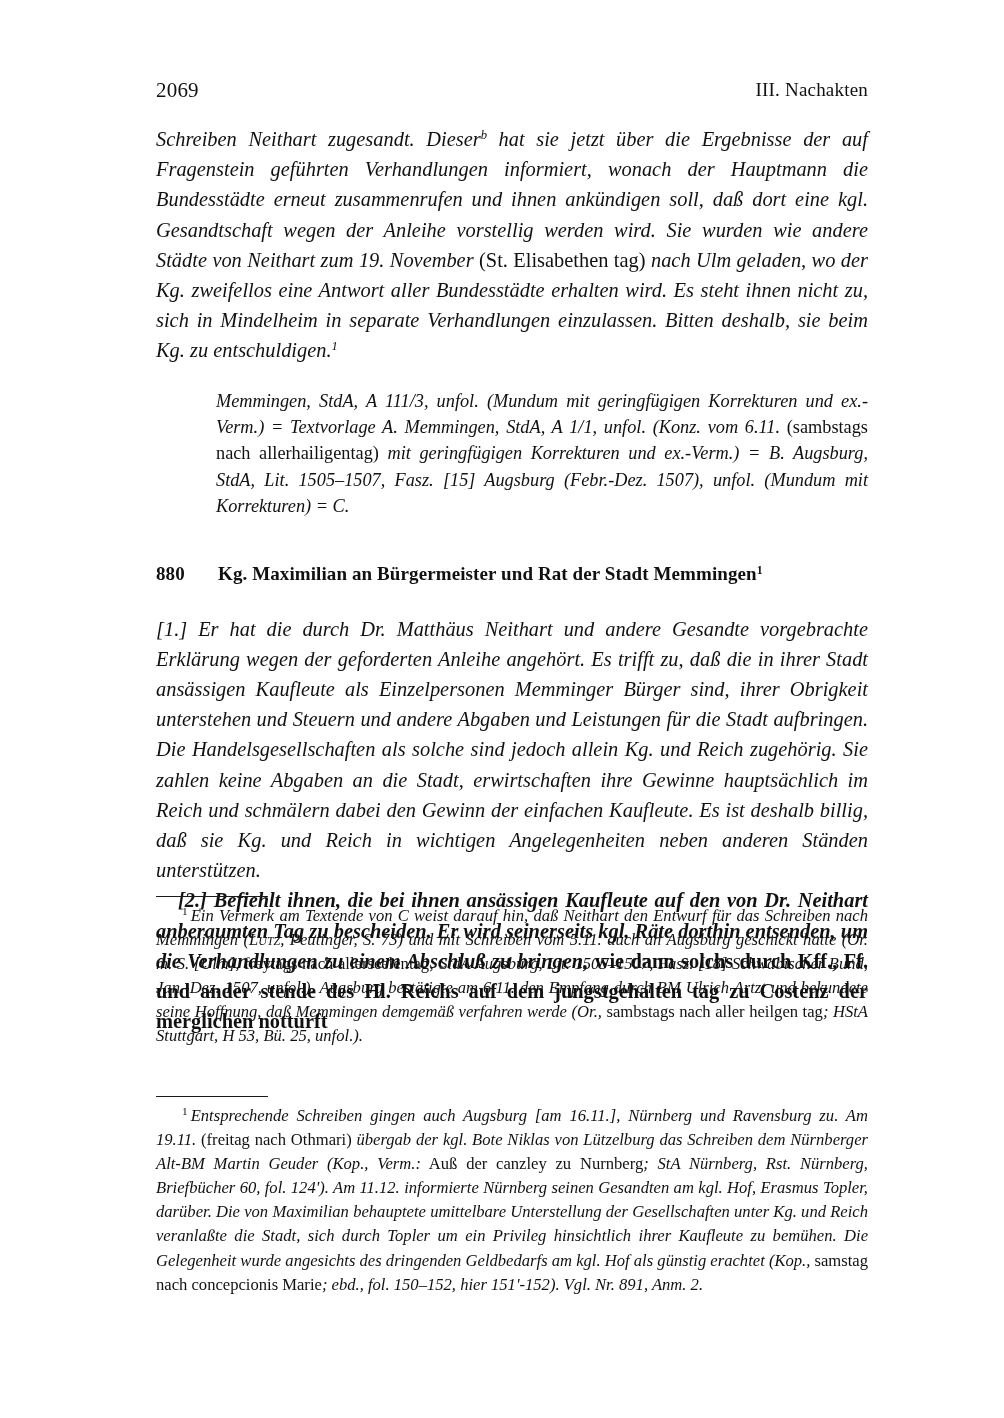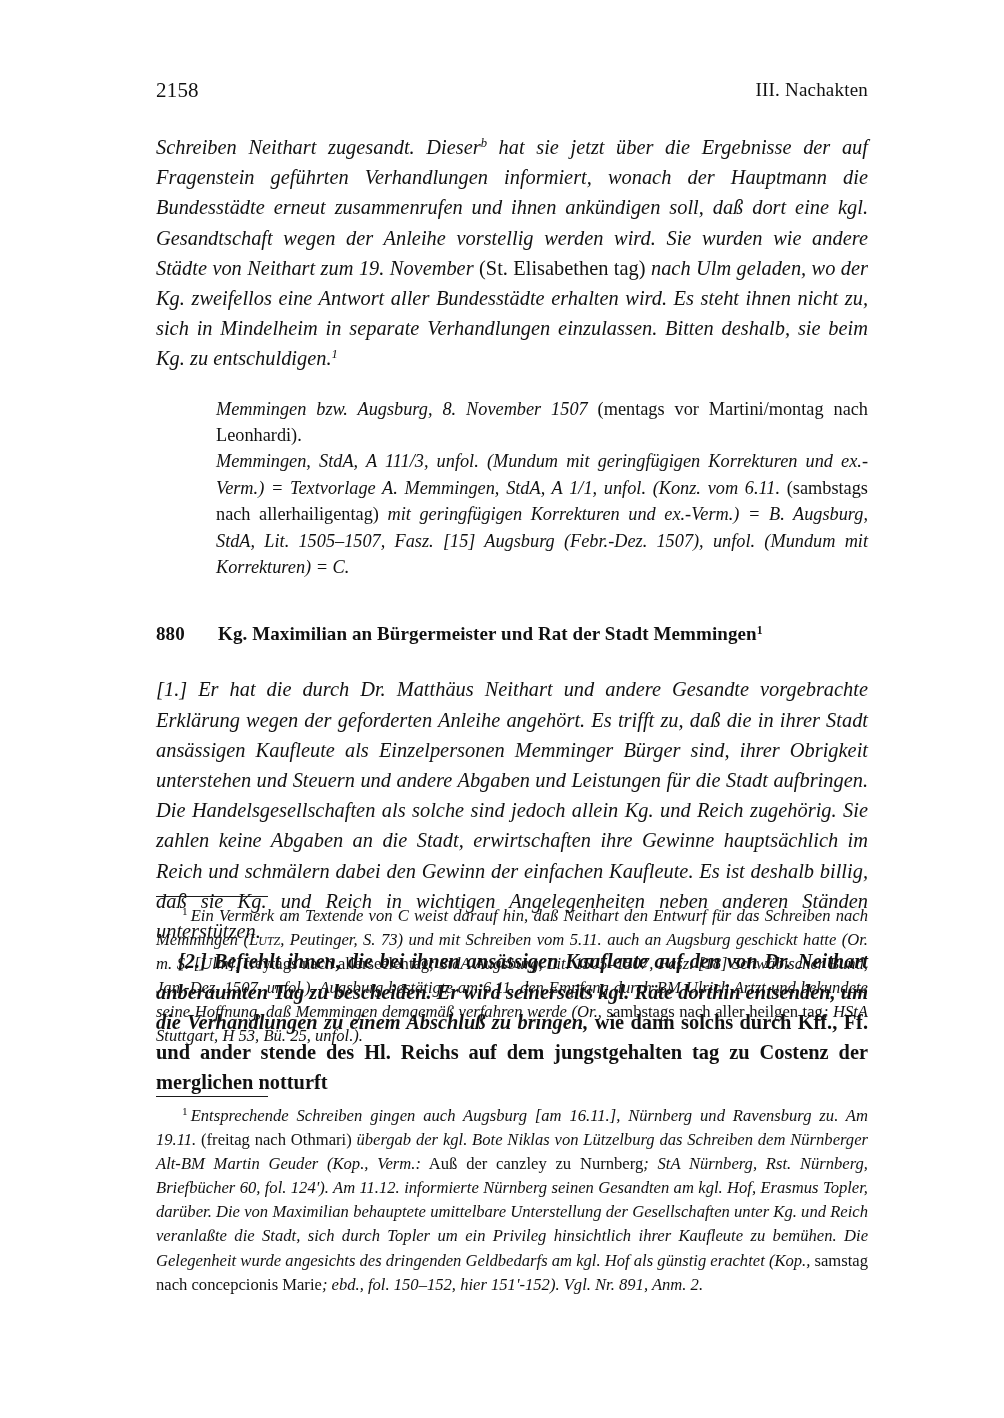--- a/index.html
+++ b/index.html
@@ -183,7 +183,7 @@
 <div class="page">
 
   <div class="running-head">
-    <span class="folio">2158</span>
+    <span class="folio">2069</span>
     <span class="head-title">III. Nachakten</span>
   </div>
 

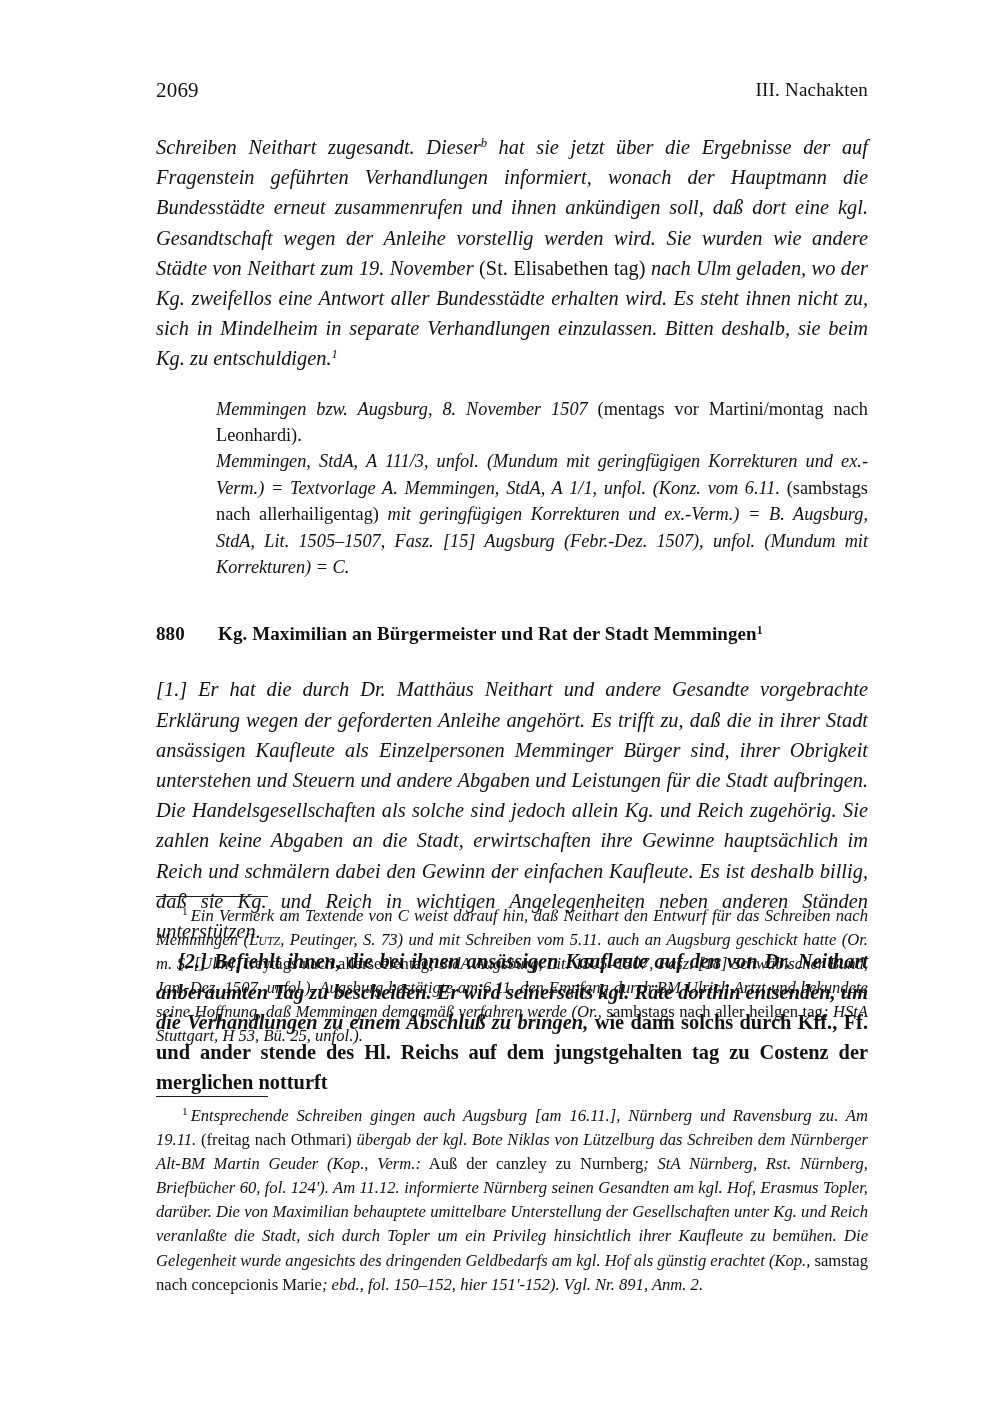--- a/index.html
+++ b/index.html
@@ -58,7 +58,6 @@
     top: 124px;
     left: 156px;
     width: 712px;
-    margin-top: 8px;
   }
 
   p {

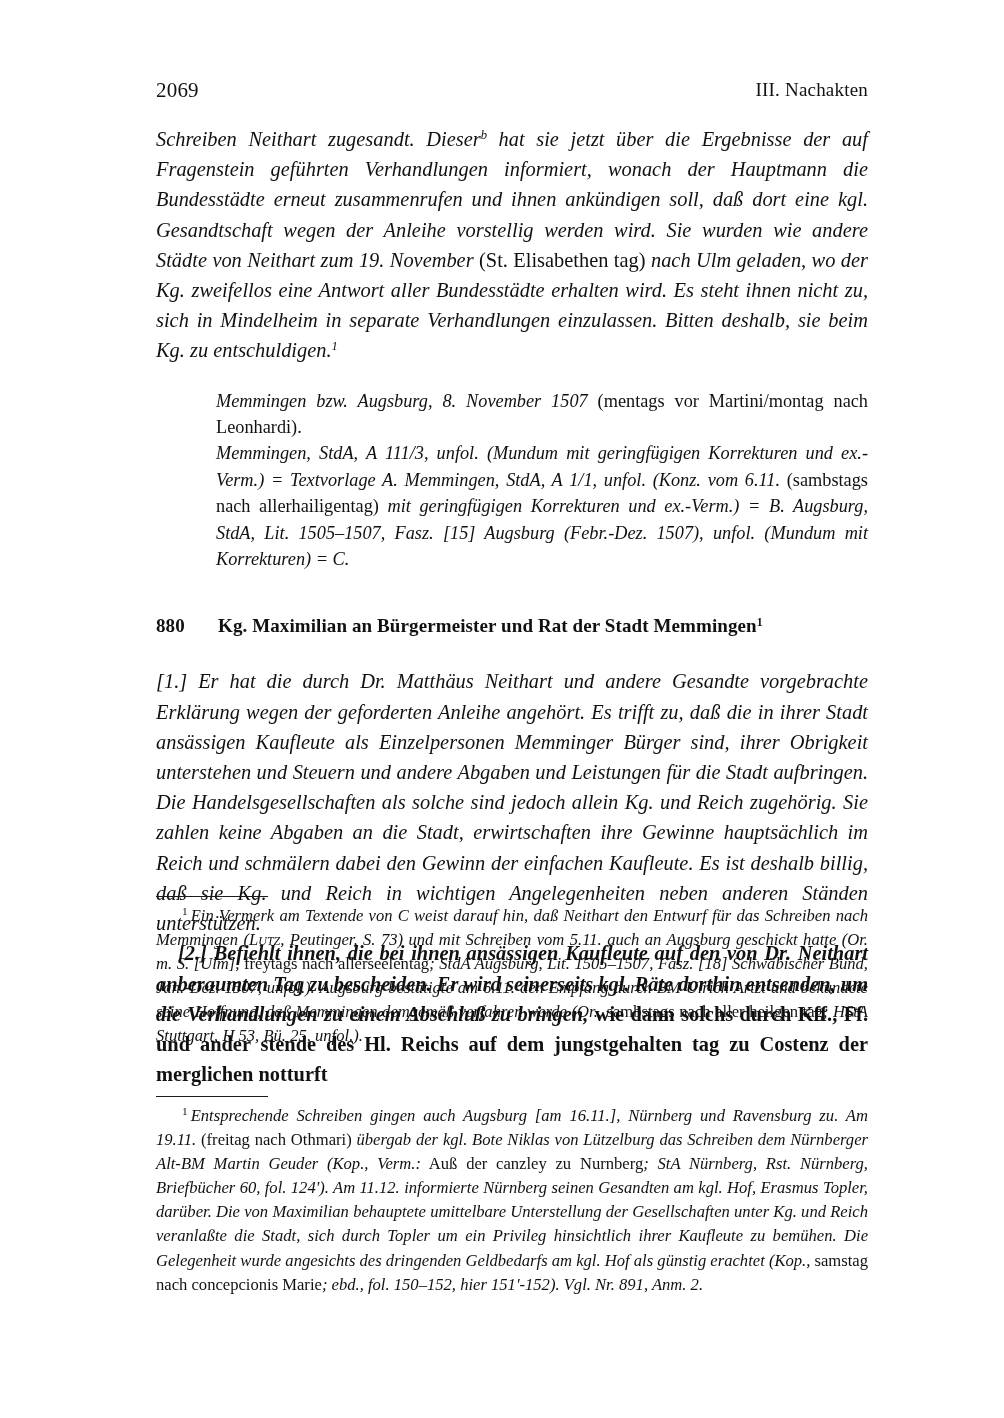--- a/index.html
+++ b/index.html
@@ -191,7 +191,6 @@
     <p class="para cont"><span>Schreiben Neithart zugesandt. Dieser</span><sup>b</sup><span> hat sie jetzt über die Ergebnisse der auf Fragenstein geführten Verhandlungen informiert, wonach der Hauptmann die Bundesstädte erneut zusammenrufen und ihnen ankündigen soll, daß dort eine kgl. Gesandtschaft wegen der Anleihe vorstellig werden wird. Sie wurden wie andere Städte von Neithart zum 19. November </span><span class="rom">(St. Elisabethen tag)</span><span> nach Ulm geladen, wo der Kg. zweifellos eine Antwort aller Bundesstädte erhalten wird. Es steht ihnen nicht zu, sich in Mindelheim in separate Verhandlungen einzulassen. Bitten deshalb, sie beim Kg. zu entschuldigen.</span><sup>1</sup></p>
 
     <div class="apparatus">
-      <p><span>Memmingen bzw. Augsburg, 8. November 1507</span><span class="rom"> (mentags vor Martini/montag nach Leonhardi).</span></p>
       <p><span>Memmingen, StdA, A 111/3, unfol. (Mundum mit geringfügigen Korrekturen und ex.-Verm.) = Textvorlage A. Memmingen, StdA, A 1/1, unfol. (Konz. vom 6.11. </span><span class="rom">(sambstags nach allerhailigentag)</span><span> mit geringfügigen Korrekturen und ex.-Verm.) = B. Augsburg, StdA, Lit. 1505–1507, Fasz. [15] Augsburg (Febr.-Dez. 1507), unfol. (Mundum mit Korrekturen) = C.</span></p>
     </div>
 

